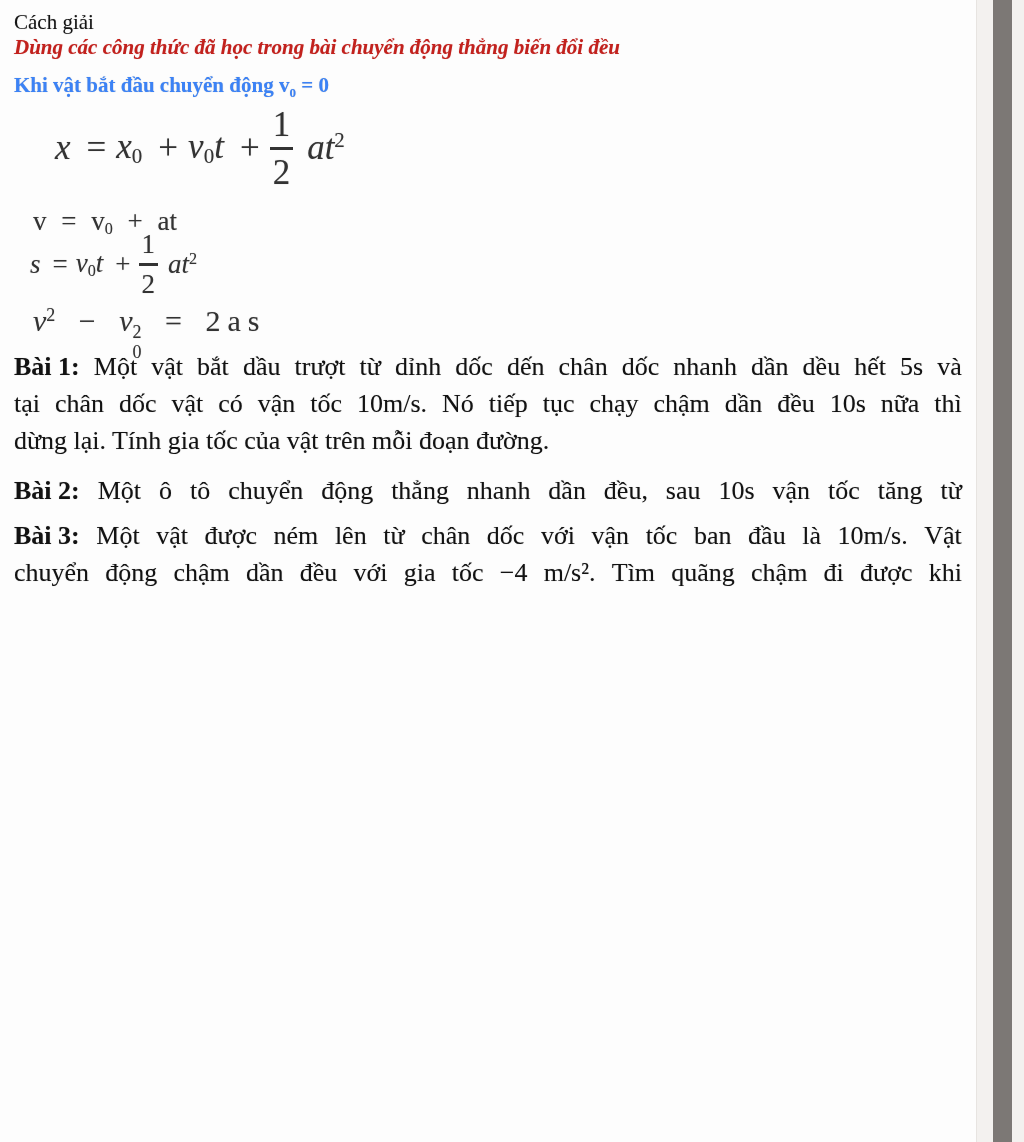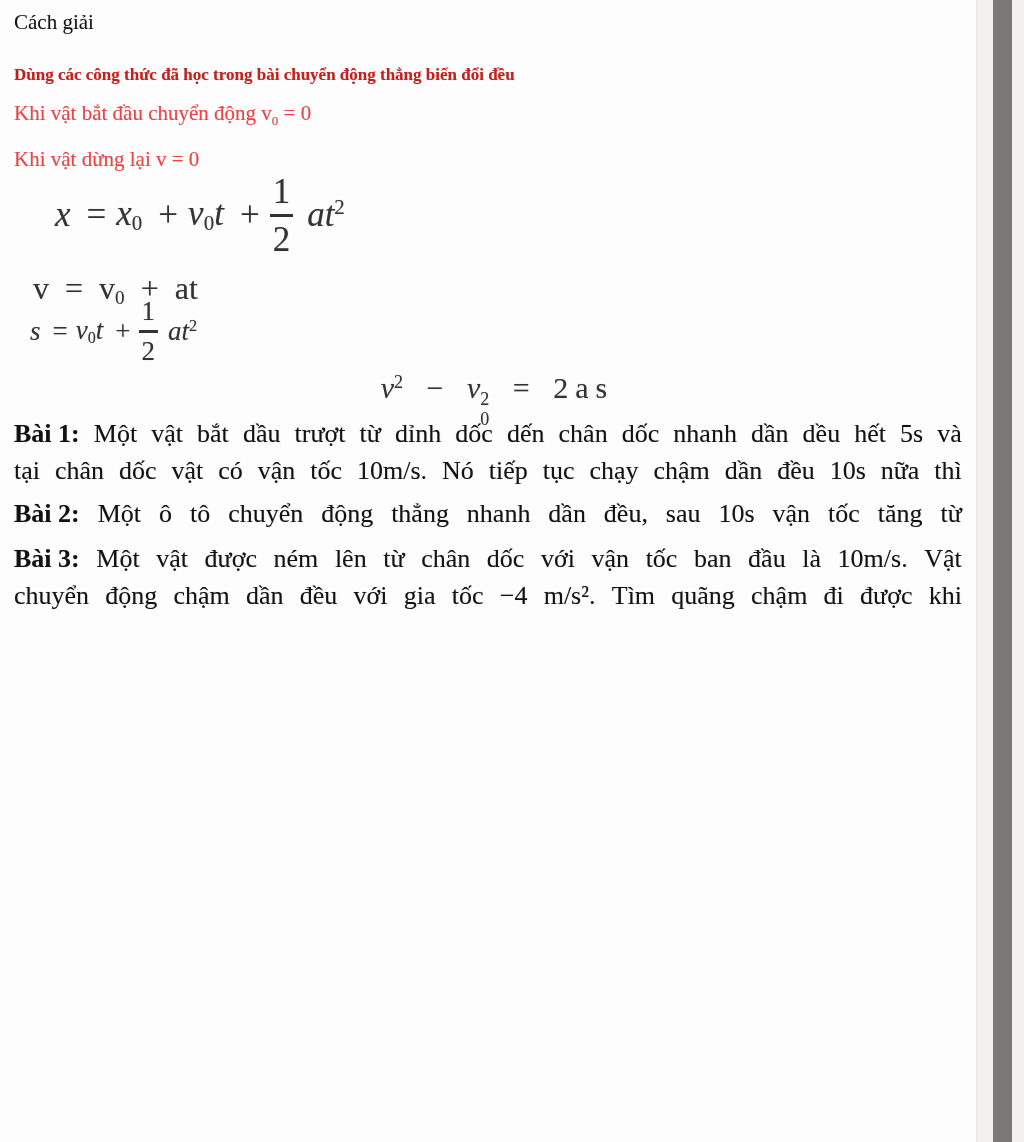--- a/index.html
+++ b/index.html
@@ -27,10 +27,11 @@
     text-shadow: 0 0 1px rgba(30,30,30,0.25);
   }
   .method-line {
-    margin-top: 28px;
-    font-size: 17px; font-weight: bold;
+    margin-top: 0;
+    font-size: 21px; font-weight: bold;
     line-height: 26px;
     text-shadow: 0 0 1px rgba(160,20,20,0.3);
+    font-style: italic;
   }
   .cond-line {
     font-size: 21px; font-weight: normal;

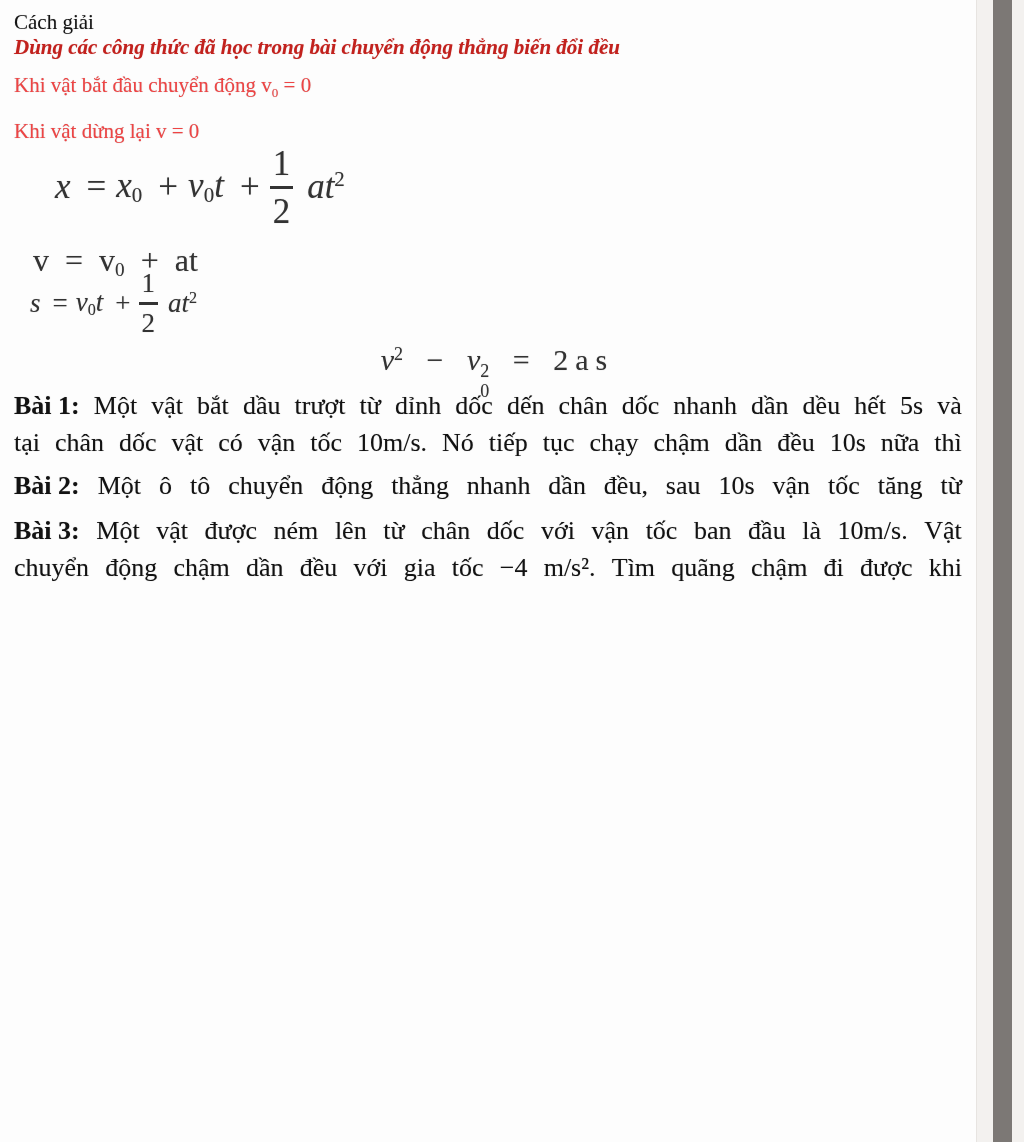--- a/index.html
+++ b/index.html
@@ -34,9 +34,9 @@
     font-style: italic;
   }
   .cond-line {
-    font-size: 21px; font-weight: normal;
+    font-size: 21px; font-weight: bold;
     line-height: 25px;
-    color: #ef4444;
+    color: #3b82f6;
     text-shadow: 0 0 1px rgba(30,30,30,0.25);
   }
   .cond-1 { margin-top: 13px; }

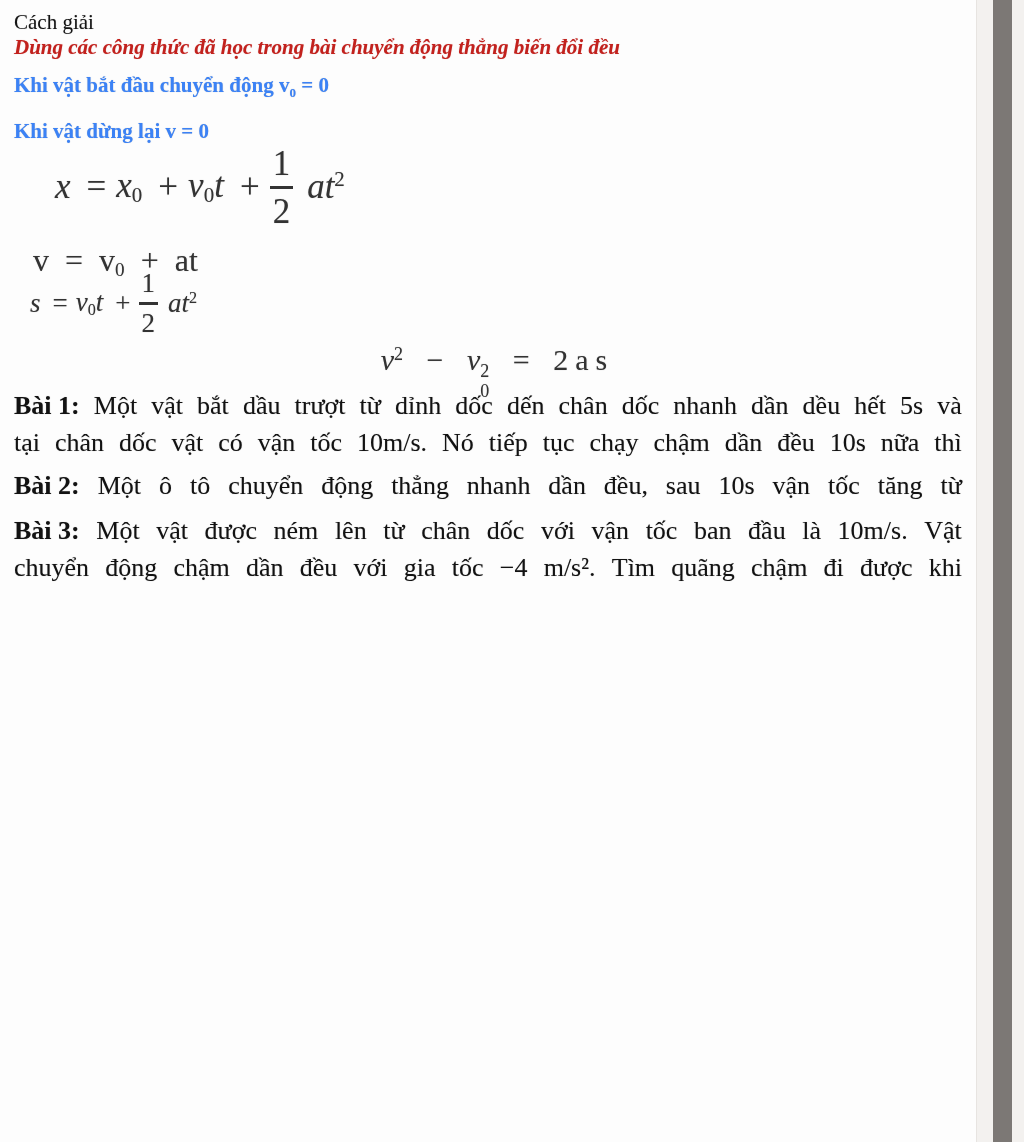--- a/index.html
+++ b/index.html
@@ -148,7 +148,6 @@
 
   <div class="cond-line cond-1"><span>Khi vật bắt đầu chuyển động v</span><sub>0</sub><span> = 0</span></div>
 
-  <div class="cond-line cond-2">Khi vật dừng lại v = 0</div>
 
   <div class="formula f-position">
     <span class="it">x</span>

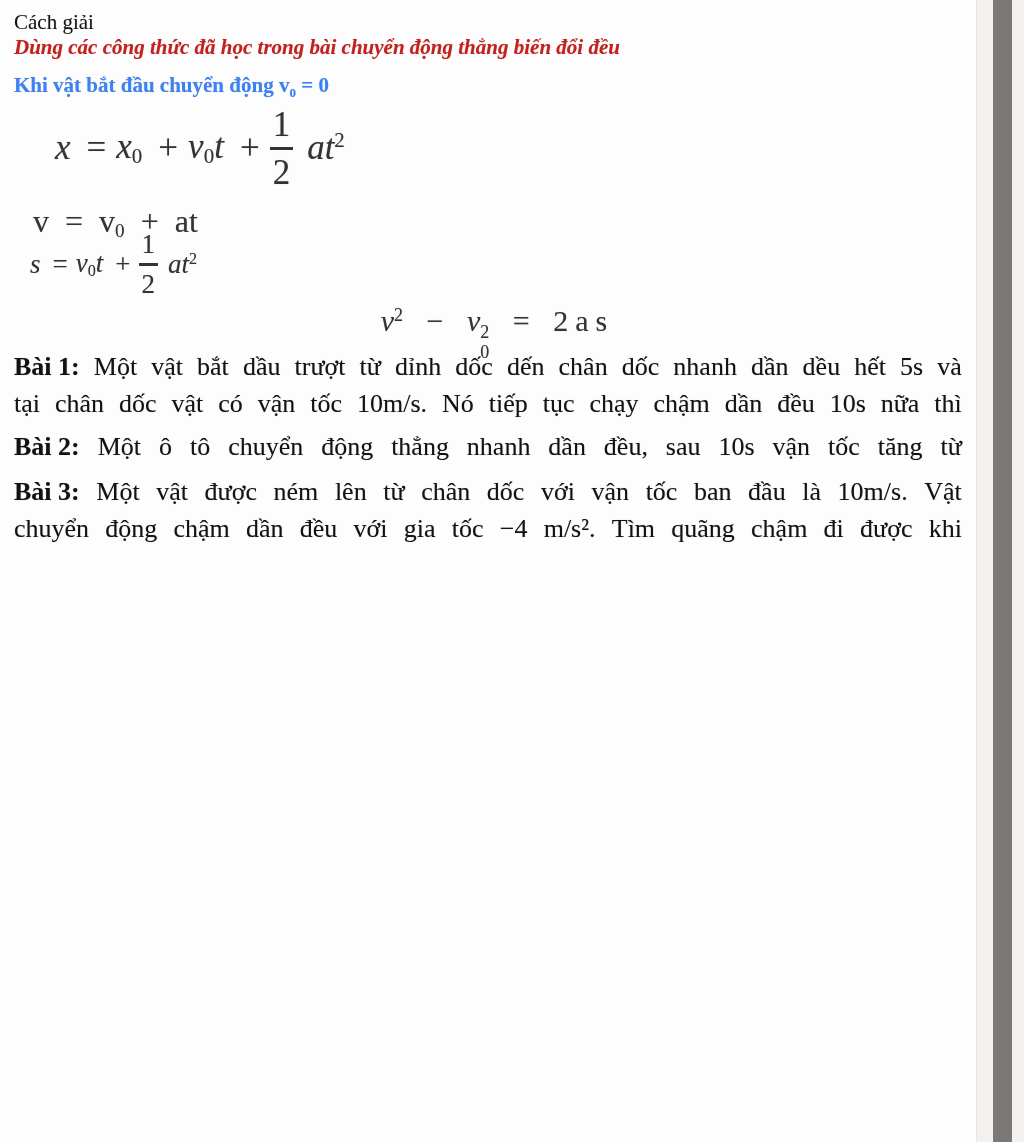--- a/index.html
+++ b/index.html
@@ -74,7 +74,7 @@
 
   .f-velocity {
     margin: 22px 0 0 19px;
-    font-size: 32px;
+    font-size: 27px;
     height: 28px; line-height: 28px;
   }
   .f-velocity .op { margin: 0 8px; }

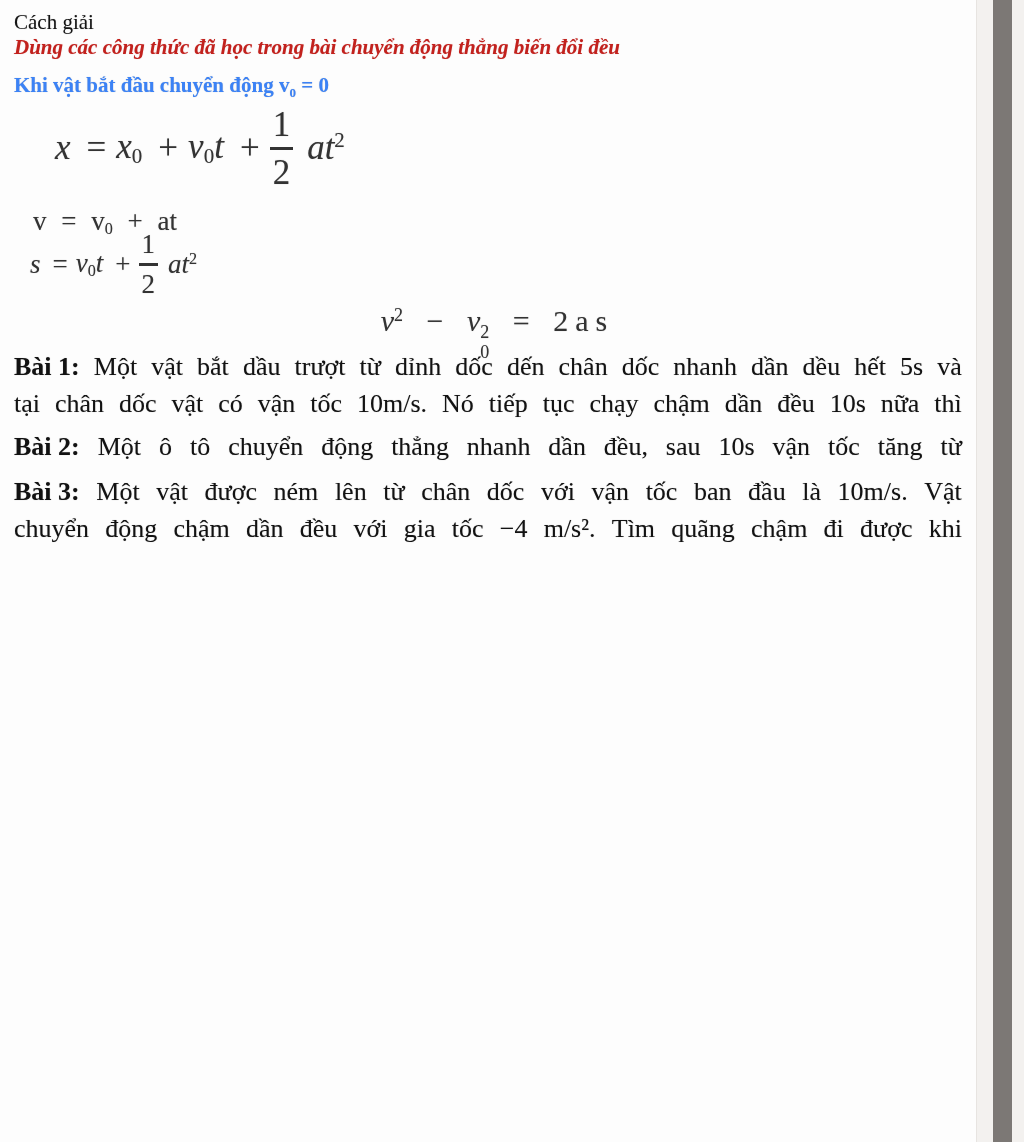--- a/index.html
+++ b/index.html
@@ -91,7 +91,7 @@
   .f-vsquared {
     margin: 6px 0 0 19px;
     font-size: 30px;
-    height: 36px; line-height: 36px; text-align: center;
+    height: 36px; line-height: 36px;
   }
   .f-vsquared .op { margin: 0 16px; }
   .f-vsquared .rhs { letter-spacing: 7px; margin-top: 15px; }

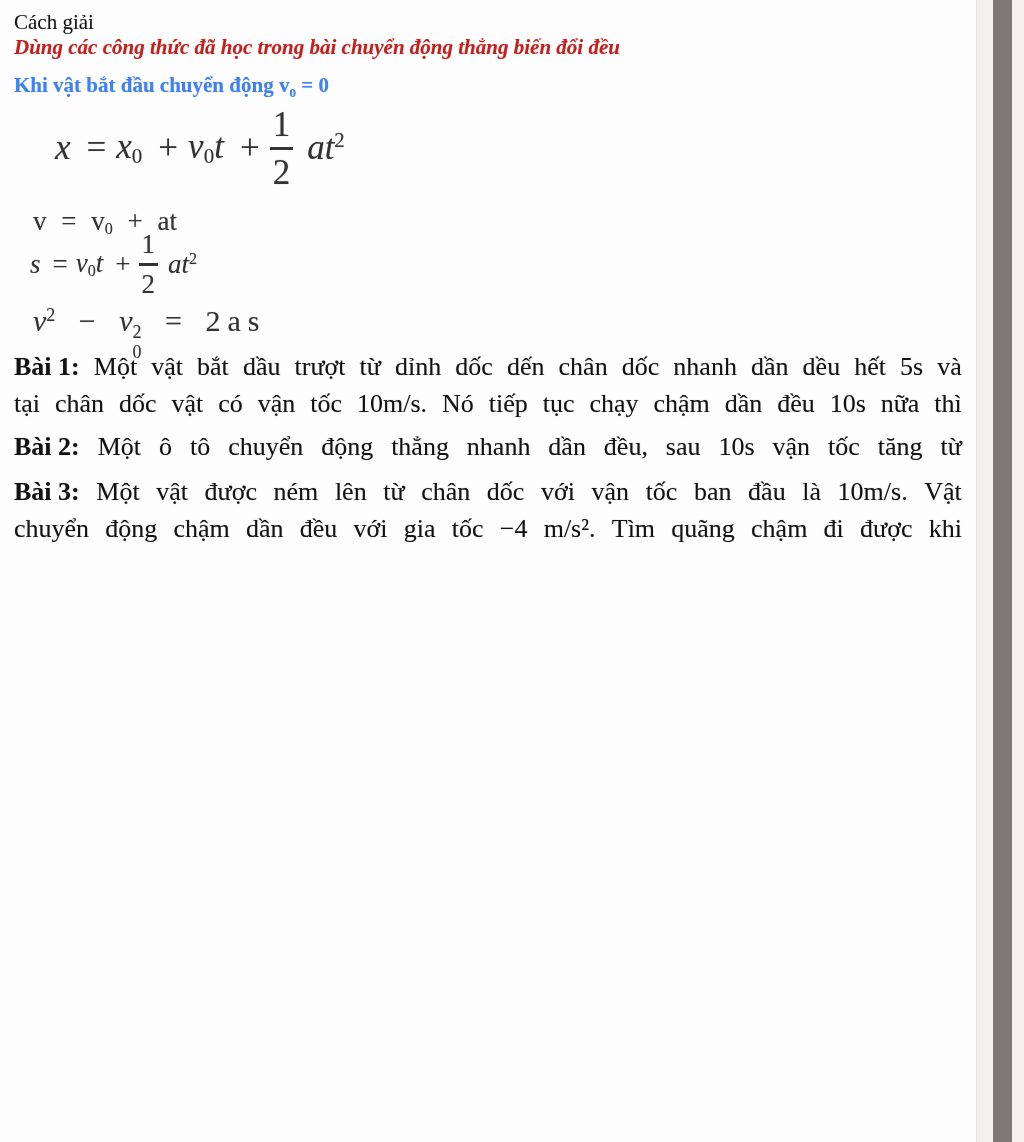--- a/index.html
+++ b/index.html
@@ -235,6 +235,7 @@
         <span>nữa</span>
         <span>thì</span>
       </div>
+    <div class="line"><span>dừng lại. Tính gia tốc của vật trên mỗi đoạn đường.</span></div>
   </div>
 
   <div class="problem p2">

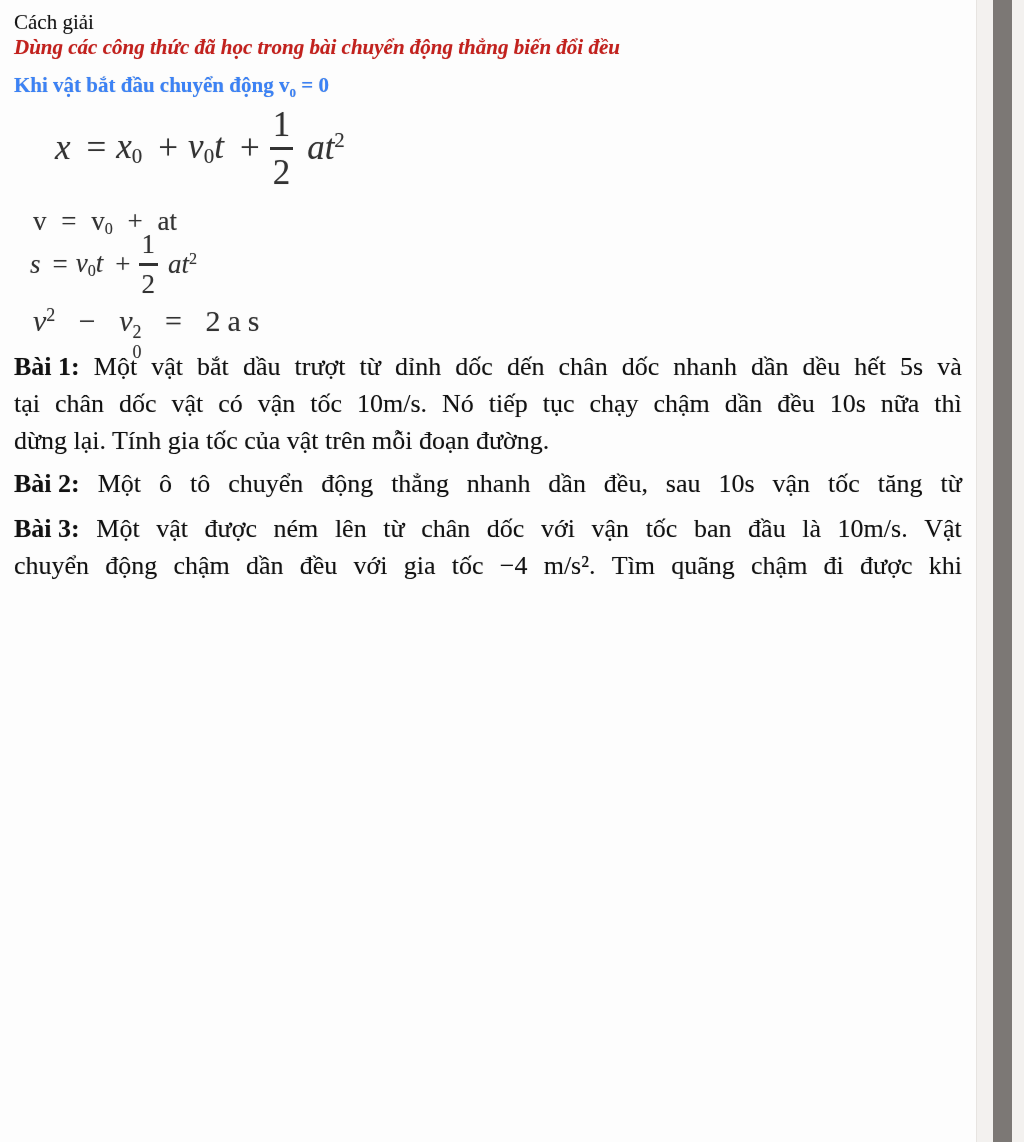--- a/index.html
+++ b/index.html
@@ -112,7 +112,7 @@
     text-shadow: 0 0 1px rgba(30,30,30,0.3);
   }
   .p1 { margin-top: 15px; }
-  .p2 { margin-top: 6px; }
+  .p2 { margin-top: 13px; }
   .p3 { margin-top: 8px; }
   .line { height: 37px; line-height: 37px; font-family: Liberation Serif, serif; }
   .jflex {

